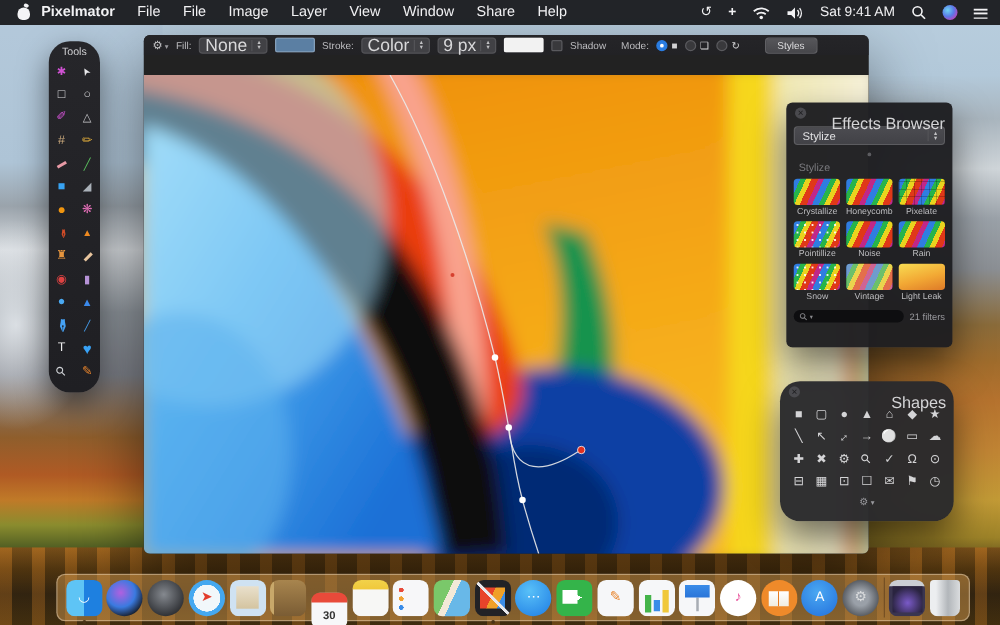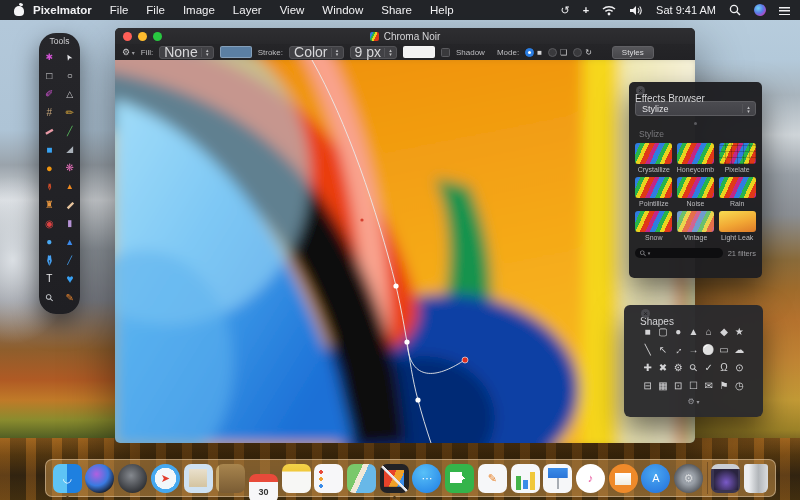--- a/index.html
+++ b/index.html
@@ -334,17 +334,6 @@
   </div>
 
   <div class="doc-window">
-    <div class="titlebar">
-      <div class="lights">
-        <span class="light red"></span>
-        <span class="light yellow"></span>
-        <span class="light green"></span>
-      </div>
-      <div class="title-wrap">
-        <span class="doc-icon"></span>
-        <span class="doc-title">Chroma Noir</span>
-      </div>
-    </div>
     <div class="toolbar">
       <span class="tb-gear">⚙</span>
       <span class="tb-label">Fill:</span>

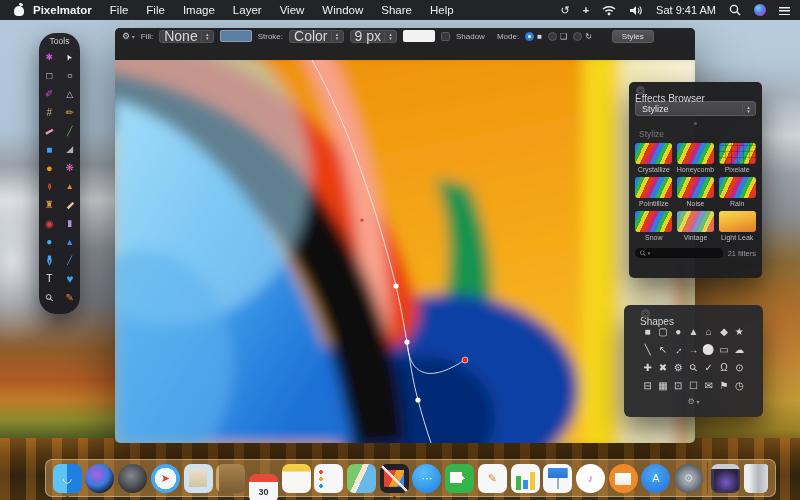--- a/index.html
+++ b/index.html
@@ -105,7 +105,7 @@
   .close-btn{width:9px;height:9px;border-radius:50%;background:#4a4a4e;color:#1c1c1e;
     font-size:8px;line-height:9px;text-align:center;position:absolute;left:1px;}
   .close-btn::before{content:"×";}
-  .panel-title{flex:1;text-align:left;color:#d4d4d6;font-size:10px;margin-top:16px;}
+  .panel-title{flex:1;text-align:right;color:#d4d4d6;font-size:13px;margin-top:16px;}
   .cat-select{height:13px;background:linear-gradient(#4b4b50,#424247);border:1px solid #5c5c60;
     border-radius:3px;display:flex;align-items:center;padding:0 3px 0 6px;color:#e2e2e4;
     font-size:9px;margin-top:2px;}

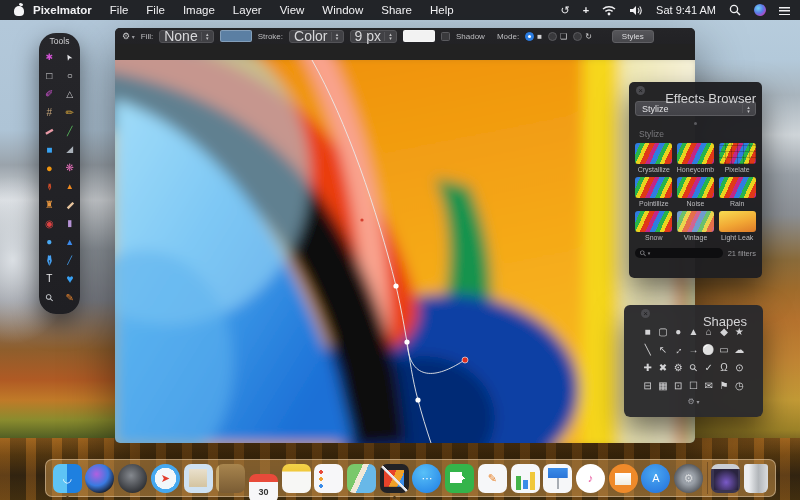--- a/index.html
+++ b/index.html
@@ -133,8 +133,8 @@
 
   
   .shapes{position:absolute;left:624px;top:305px;width:139px;height:112px;z-index:21;
-    background:rgba(41,41,44,.97);border-radius:6px;box-shadow:0 14px 30px rgba(0,0,0,.55);
-    box-sizing:border-box;padding:0 16px;}
+    background:rgba(41,41,44,.97);border-radius:16px;box-shadow:0 14px 30px rgba(0,0,0,.55);
+    box-sizing:border-box;padding:0 6px;}
   #shapes-grid{display:grid;grid-template-columns:repeat(7,1fr);margin-top:1px;}
   .shape-cell{height:18px;display:flex;align-items:center;justify-content:center;
     color:#d4d4d6;font-size:10px;}

